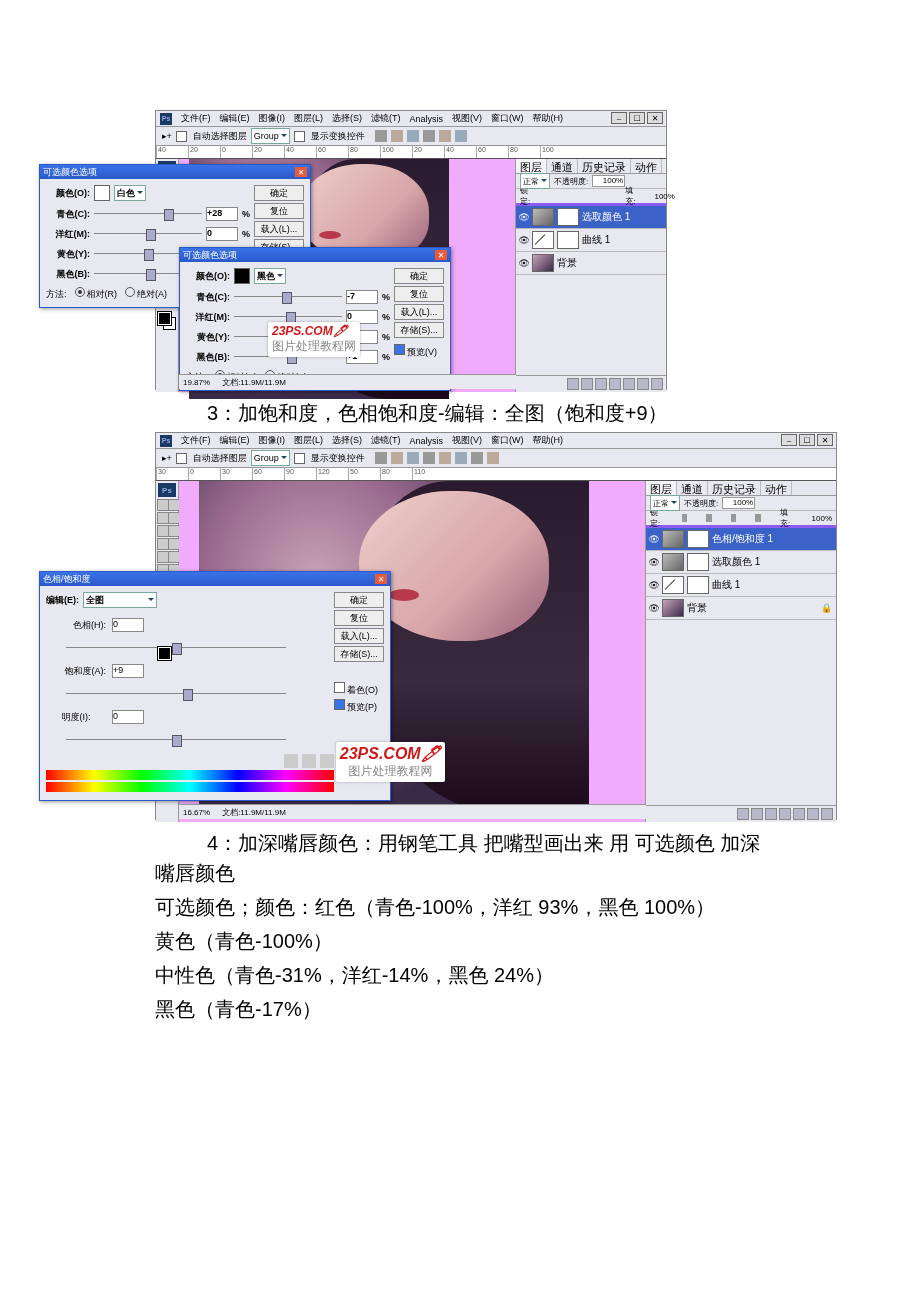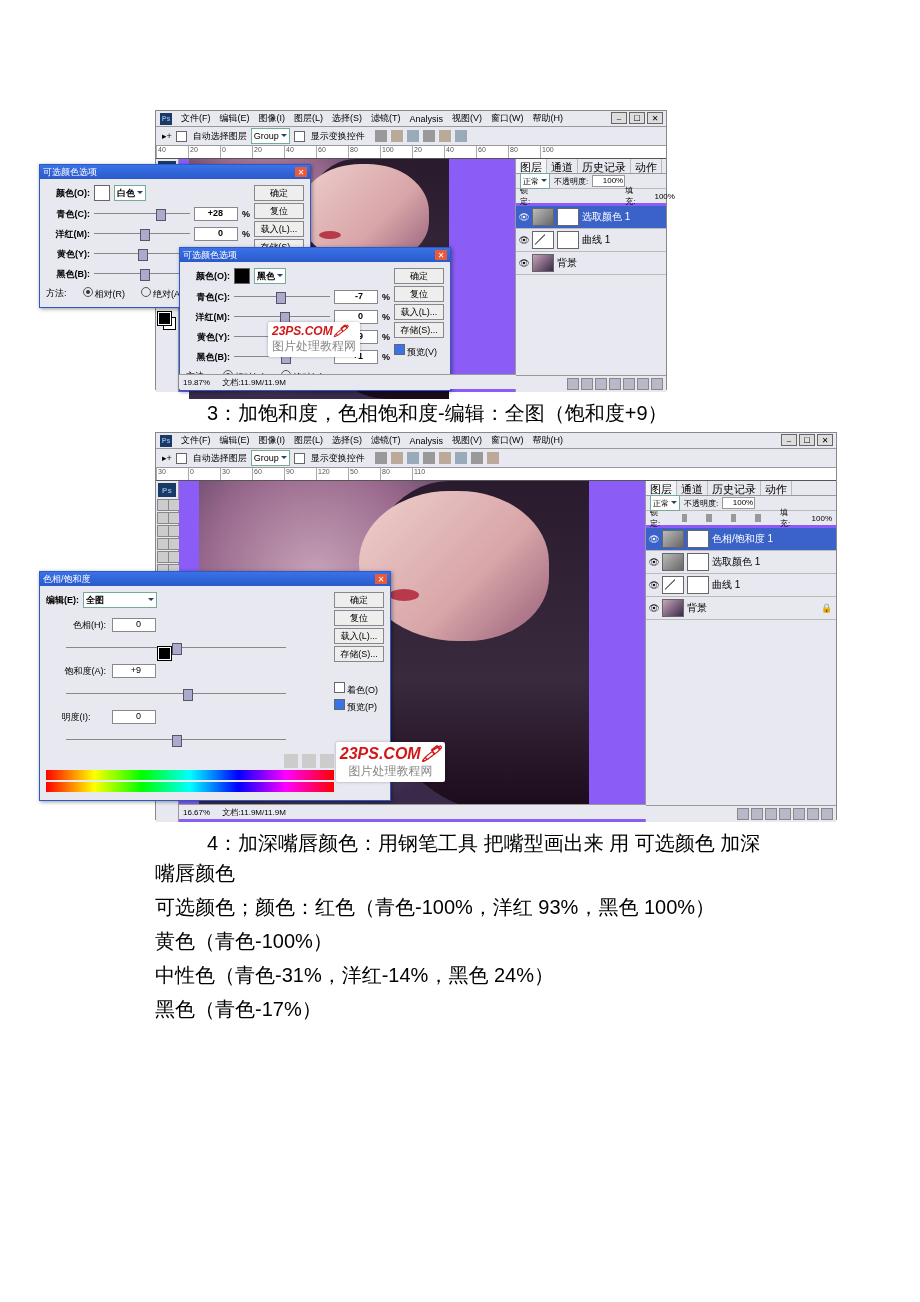--- a/index.html
+++ b/index.html
@@ -71,7 +71,7 @@
   .swatches { margin-top:6px; position:relative; width:18px; height:18px; }
   .sw-fg { position:absolute; width:11px; height:11px; background:#000; border:1px solid #fff; box-shadow:0 0 0 1px #000; z-index:2; }
   .sw-bg { position:absolute; right:0; bottom:0; width:11px; height:11px; background:#fff; border:1px solid #000; }
-  .canvas-area { flex:1; background:#8b5cf6; position:relative; }
+  .canvas-area { flex:1; background:#f0abfc; position:relative; }
   .photo {
     background: radial-gradient(ellipse 80% 100% at 30% 30%, #c8a4b8 0%, #9a6a8e 35%, #3a2a4a 70%);
     position:absolute;

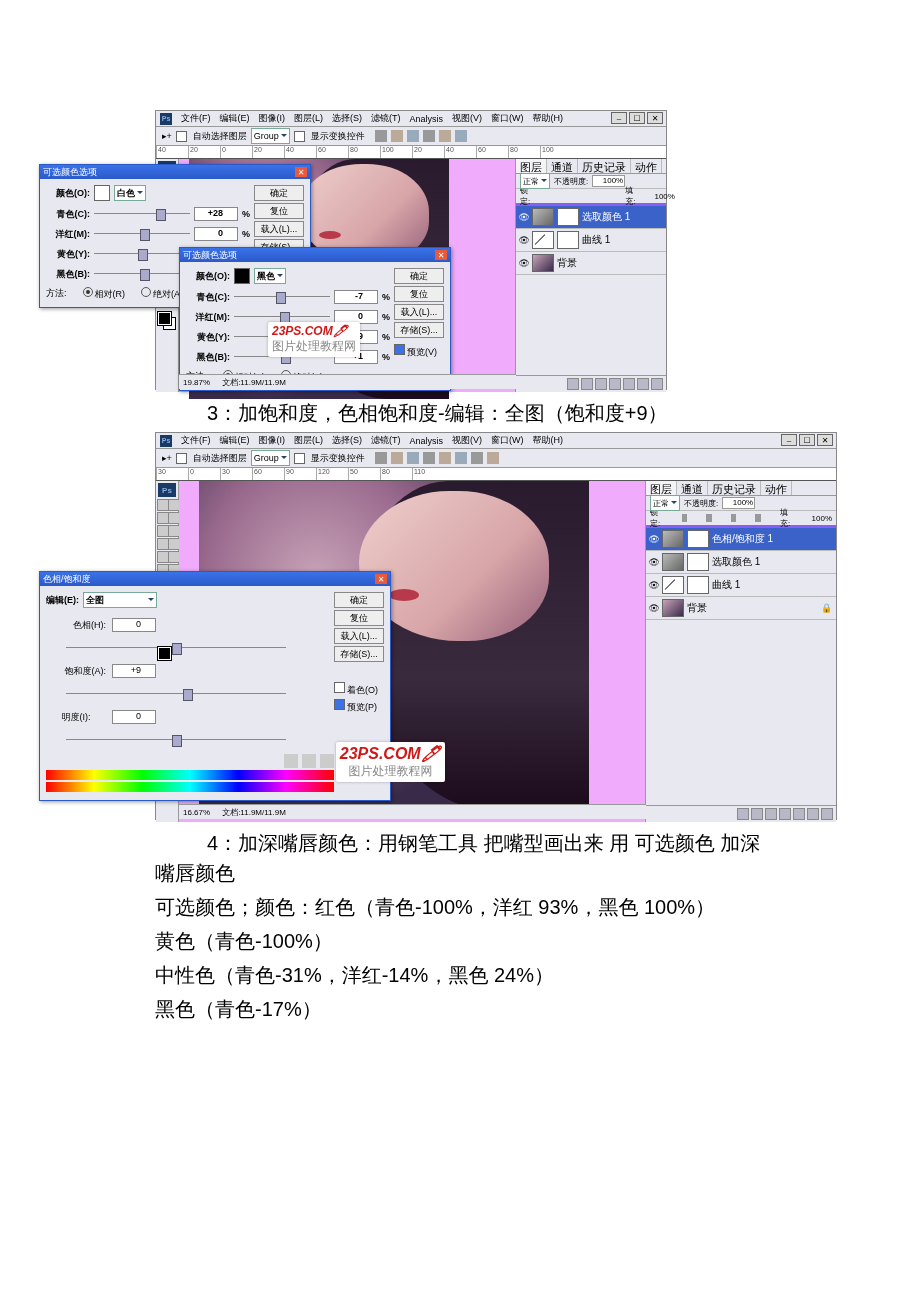--- a/index.html
+++ b/index.html
@@ -104,7 +104,7 @@
   .slider { position:relative; height:12px; flex:1; }
   .slider::before { content:""; position:absolute; top:5px; left:0; right:0; height:1px; background:#888; }
   .slider-thumb { position:absolute; top:1px; width:8px; height:10px; background:#aac; border:1px solid #556; }
-  .numfield { width:28px; height:12px; background:#fff; border:1px solid #888; text-align:right; padding-right:14px; }
+  .numfield { width:28px; height:12px; background:#fff; border:1px solid #888; text-align:left; padding-right:2px; }
   .pct { width:12px; }
   .btnstack { display:flex; flex-direction:column; gap:2px; }
   .winbtn { width:48px; height:14px; background:#eee; border:1px solid #888; display:flex; align-items:center; justify-content:center; font-size:9px; }

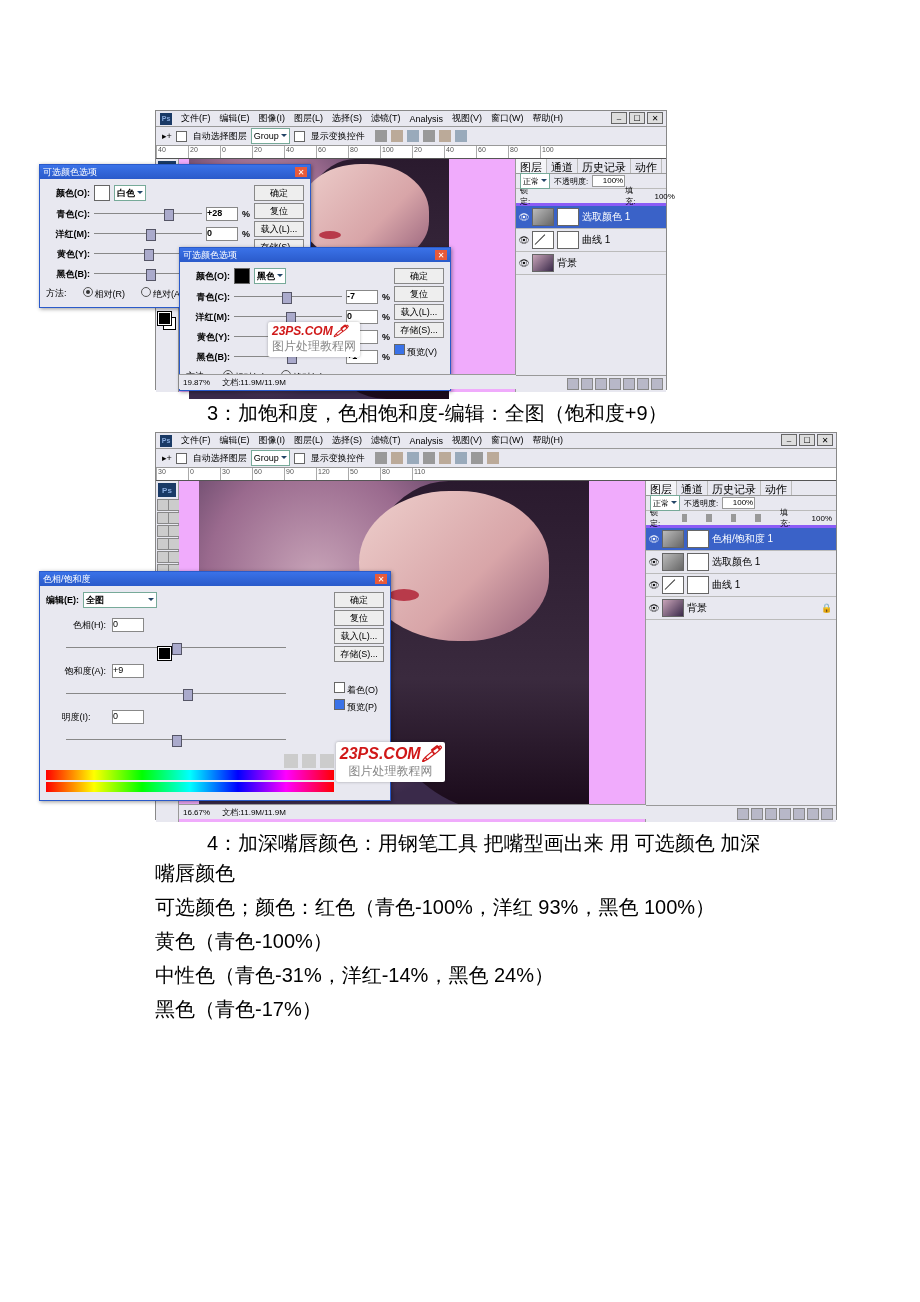--- a/index.html
+++ b/index.html
@@ -108,7 +108,7 @@
   .pct { width:12px; }
   .btnstack { display:flex; flex-direction:column; gap:2px; }
   .winbtn { width:48px; height:14px; background:#eee; border:1px solid #888; display:flex; align-items:center; justify-content:center; font-size:9px; }
-  .radio-row { display:flex; gap:16px; align-items:flex-start; margin-top:4px; }
+  .radio-row { display:flex; gap:8px; align-items:center; margin-top:4px; }
   .radio { width:8px; height:8px; border:1px solid #555; border-radius:50%; display:inline-block; margin-right:2px; }
   .radio.on::after { content:""; display:block; width:4px; height:4px; background:#333; border-radius:50%; margin:2px; }
   

